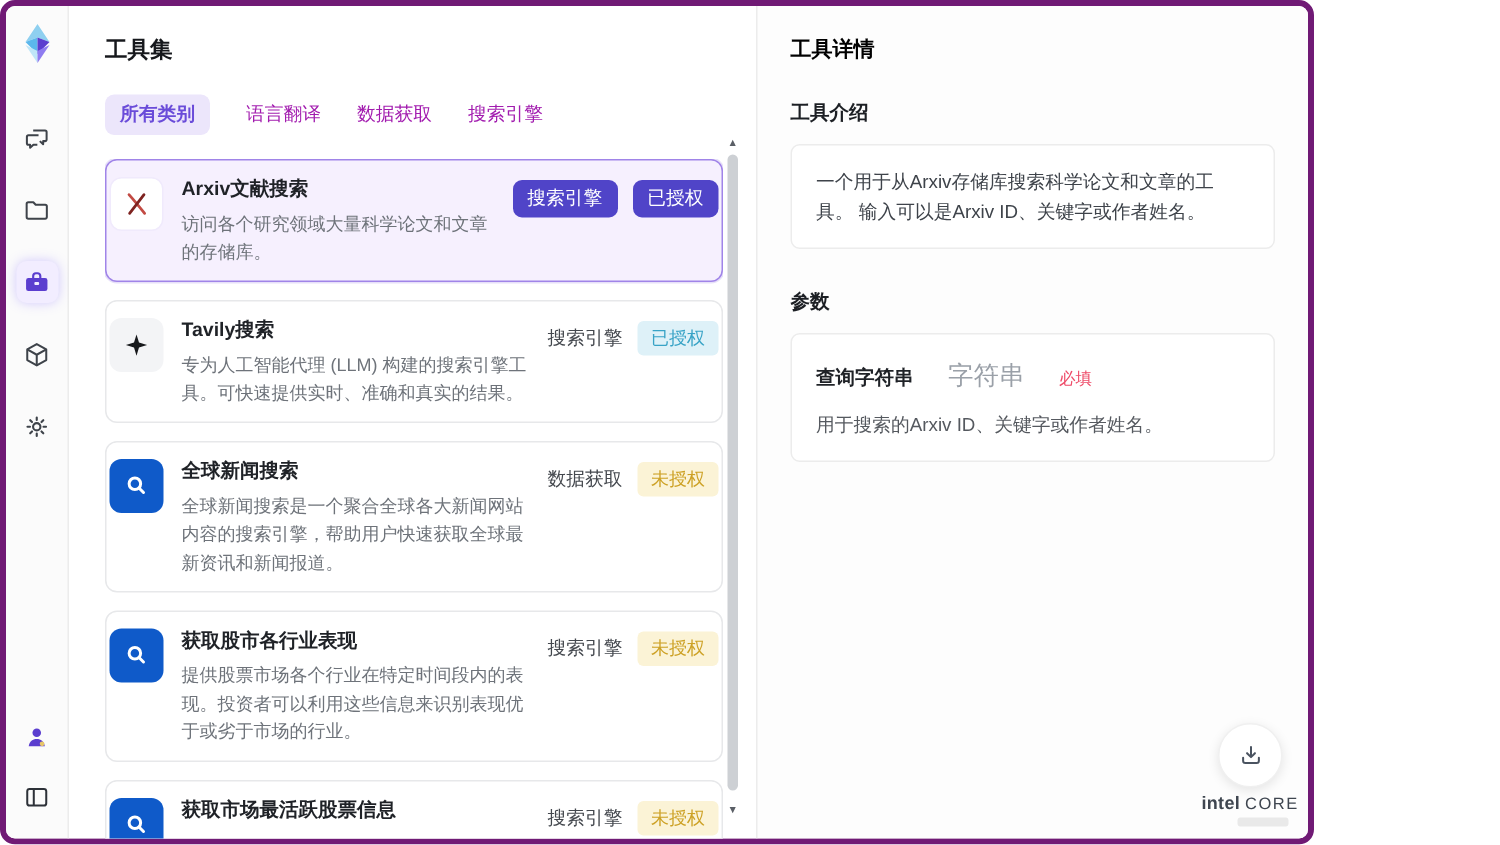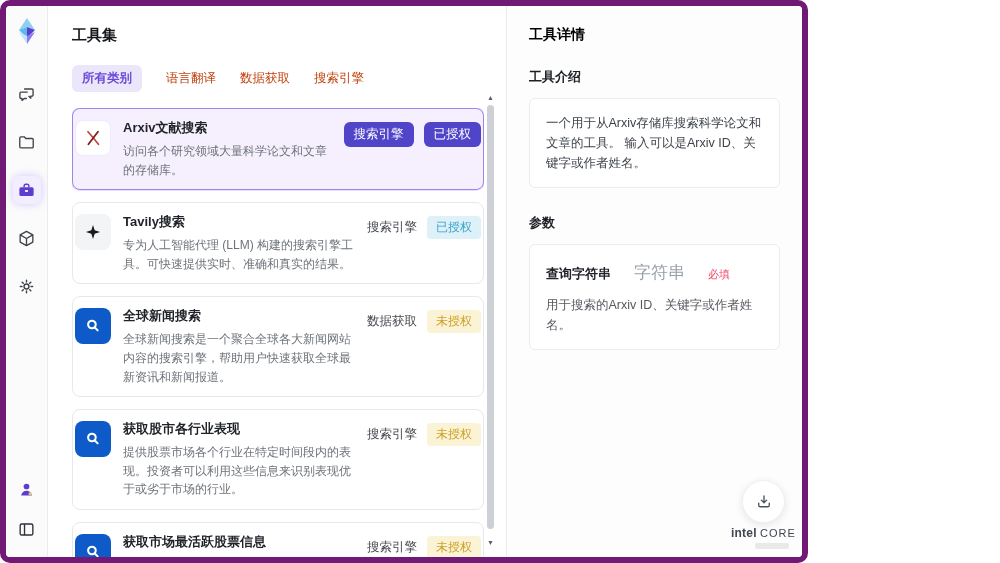--- a/index.html
+++ b/index.html
@@ -5,8 +5,8 @@
   * { margin:0; padding:0; box-sizing:border-box; }
   html,body { width:1000px; height:563px; background:#fff;
     font-family:"Liberation Sans", sans-serif; }
-  .app { position:relative; width:808px; height:563px; background:#fff;
-    border:6px solid #701a75; border-radius:10px; overflow:hidden; }
+  .app { position:relative; width:876px; height:563px; background:#fff;
+    border:4px solid #701a75; border-radius:10px; overflow:hidden; }
 
   
   .sidebar { position:absolute; left:0; top:0; width:42px; height:100%;

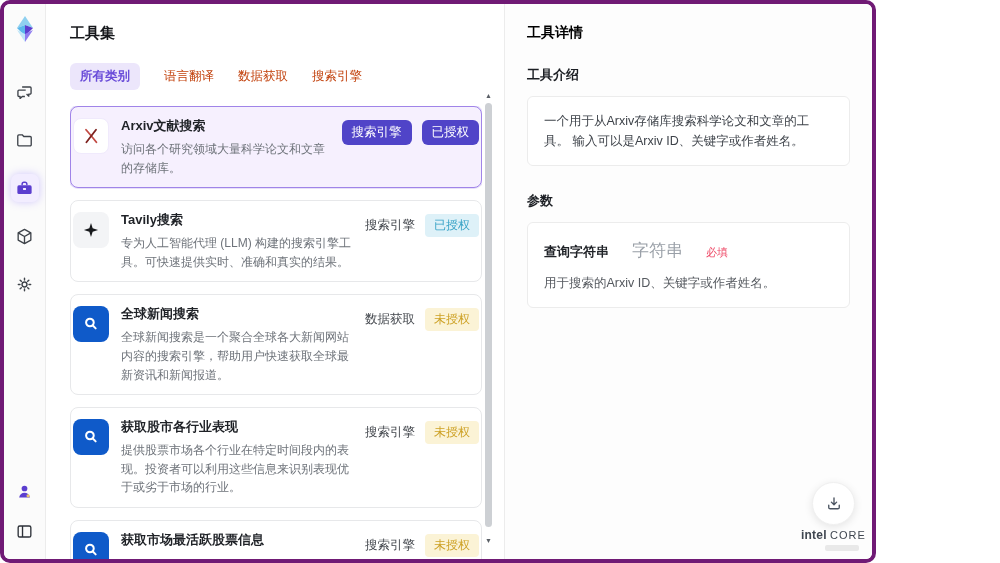--- a/index.html
+++ b/index.html
@@ -26,7 +26,7 @@
     background:#fff; padding:20px 0 0 24px; }
   .page-title { font-size:15px; font-weight:700; color:#16181c; margin-bottom:20px; }
   .tabs { display:flex; gap:24px; align-items:flex-end; margin-bottom:16px; }
-  .tab { font-size:12.5px; color:#c2410c; cursor:pointer; padding:5px 0; }
+  .tab { font-size:12.5px; color:#a21caf; cursor:pointer; padding:5px 0; }
   .tab.active { background:#ece6fb; color:#6a4cd9; font-weight:700;
     padding:5px 10px; border-radius:6px; }
   .cards { display:flex; flex-direction:column; gap:12px; width:412px;

